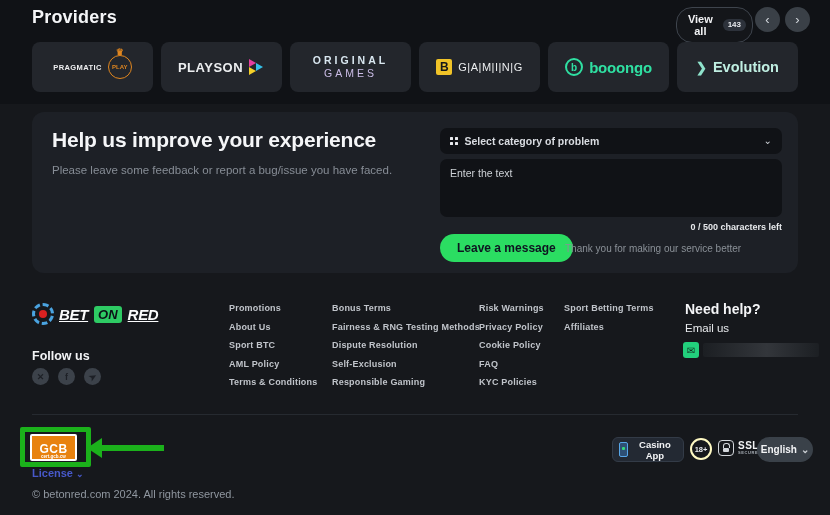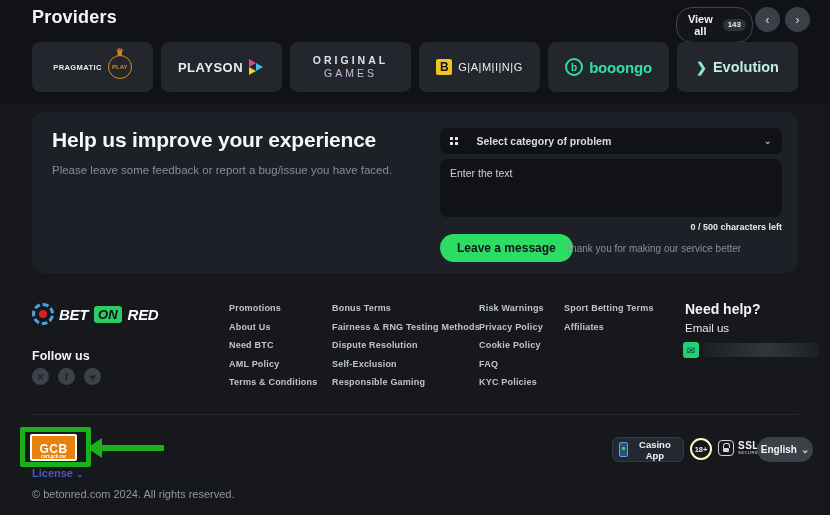--- a/index.html
+++ b/index.html
@@ -49,7 +49,7 @@
     display:flex;align-items:center;gap:7px;padding:0 10px;cursor:pointer;}
   .grid-icon{display:grid;grid-template-columns:3px 3px;grid-template-rows:3px 3px;gap:1.5px;}
   .grid-icon span{background:#e8eaee;border-radius:.5px;}
-  .fb-select-label{color:#d9dce1;font-size:10.5px;font-weight:bold;flex:1;margin-left:12px;}
+  .fb-select-label{color:#d9dce1;font-size:10.5px;font-weight:bold;flex:1;}
   .chev{color:#cfd3d8;font-size:10px;line-height:1;}
   .fb-textarea{position:absolute;left:408px;top:47px;width:342px;height:58px;background:#101216;border:none;border-radius:7px;
     padding:8px 10px;color:#dfe2e6;font-size:10.5px;resize:none;outline:none;}

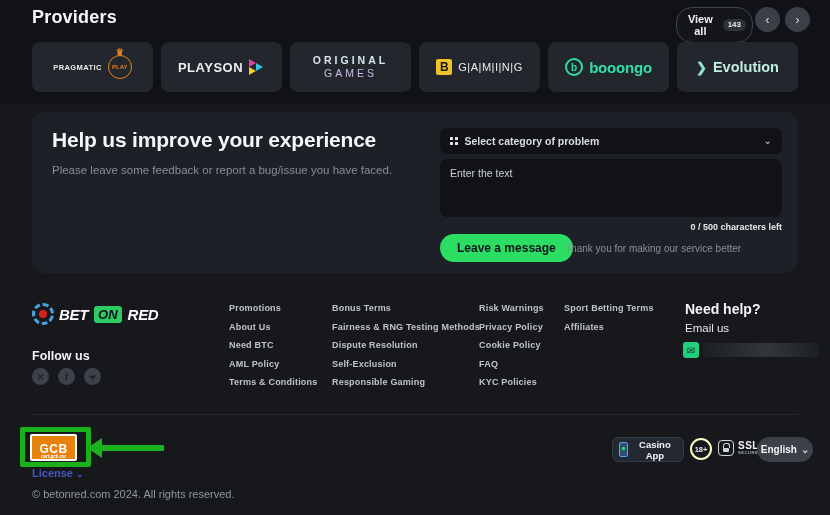--- a/index.html
+++ b/index.html
@@ -63,7 +63,7 @@
   .brand{position:absolute;left:32px;top:303px;display:flex;align-items:center;gap:5px;}
   .wheel{position:relative;width:22px;height:22px;border:3px dashed #4aa3e0;border-radius:50%;}
   .wheel:after{content:"";position:absolute;left:4px;top:4px;width:8px;height:8px;background:#d92121;border-radius:50%;}
-  .brand-bet,.brand-red{color:#fbfcfd;font-size:15px;font-weight:800;font-style:italic;letter-spacing:-.3px;}
+  .brand-bet,.brand-red{color:#fbfcfd;font-size:15px;font-weight:800;font-style:italic;letter-spacing:-.3px;text-decoration:underline;}
   .brand-on{background:#2ecb64;color:#0c1117;font-size:13px;font-weight:800;font-style:italic;border-radius:3px;padding:1px 4px;margin:0 1px;}
   .follow-us{position:absolute;left:32px;top:349px;font-size:12.5px;font-weight:800;color:#f2f3f5;}
   .social{position:absolute;top:368px;width:17px;height:17px;border-radius:50%;background:#3c424a;color:#1d2026;

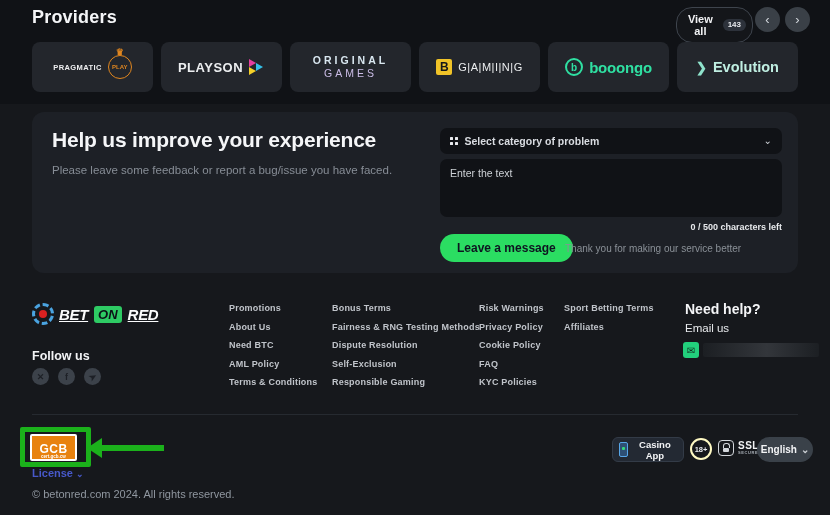--- a/index.html
+++ b/index.html
@@ -200,7 +200,7 @@
   <nav class="fcol fcol1">
     <a>Promotions</a>
     <a>About Us</a>
-    <a>Need BTC</a>
+    <a>Sport BTC</a>
     <a>AML Policy</a>
     <a>Terms &amp; Conditions</a>
   </nav>

